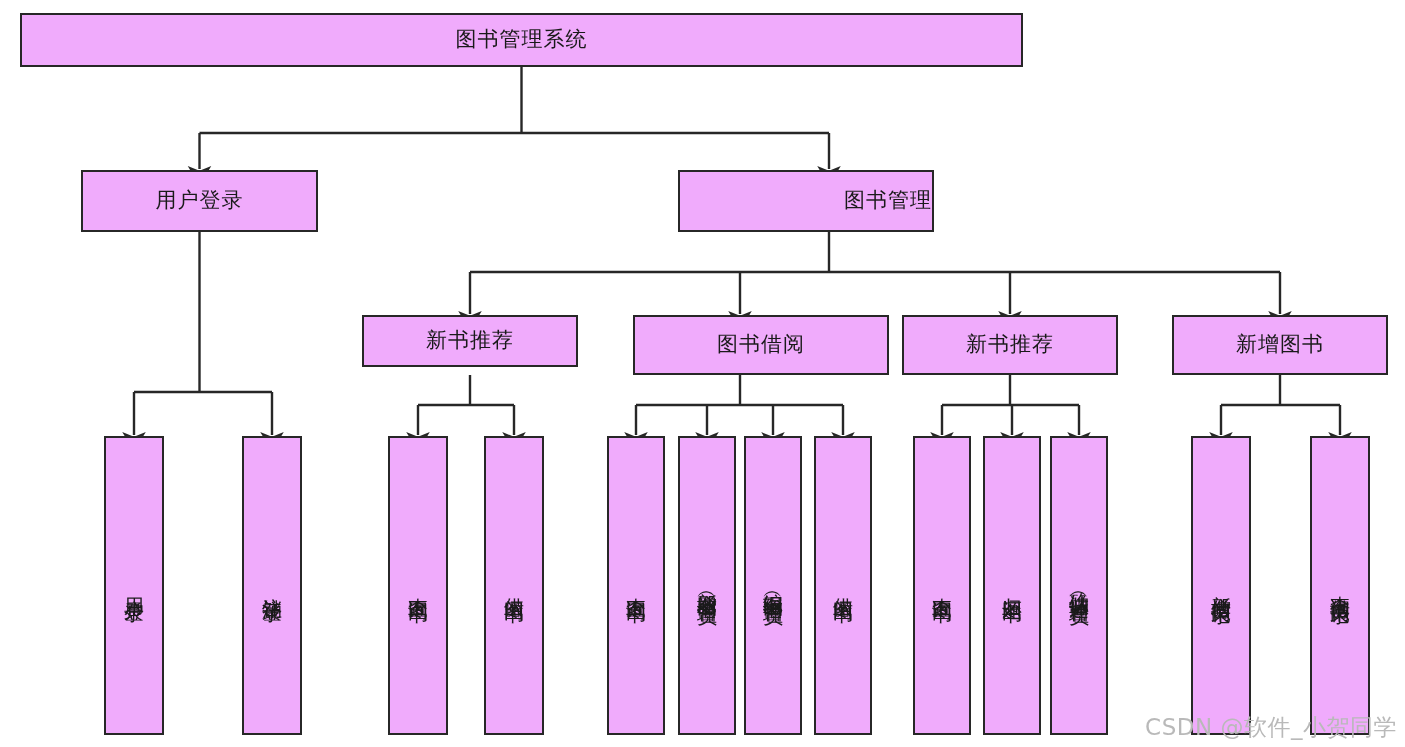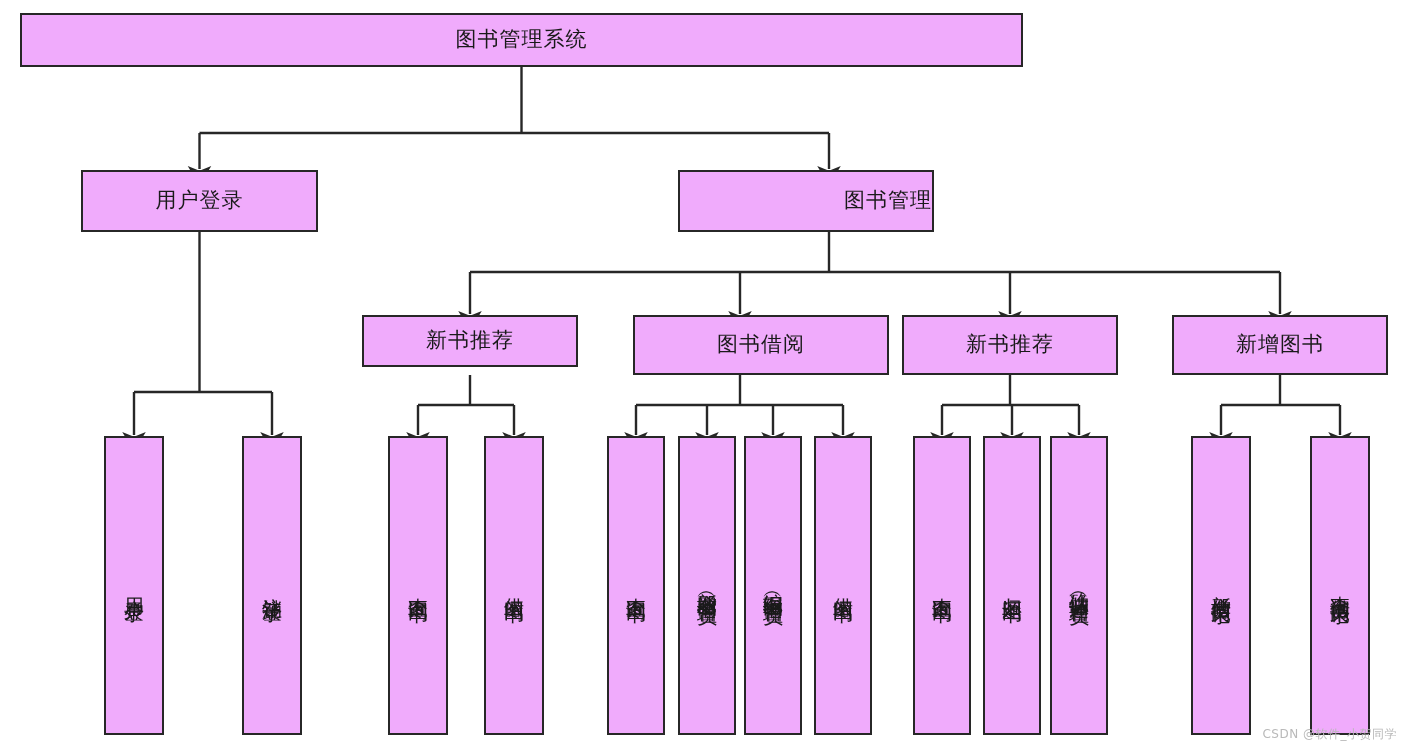--- a/index.html
+++ b/index.html
@@ -63,7 +63,7 @@
     position: absolute;
     right: 8px;
     bottom: 4px;
-    font-size: 12px;
+    font-size: 23px;
     color: #b9b9b9;
     letter-spacing: 0.5px;
     white-space: nowrap;

